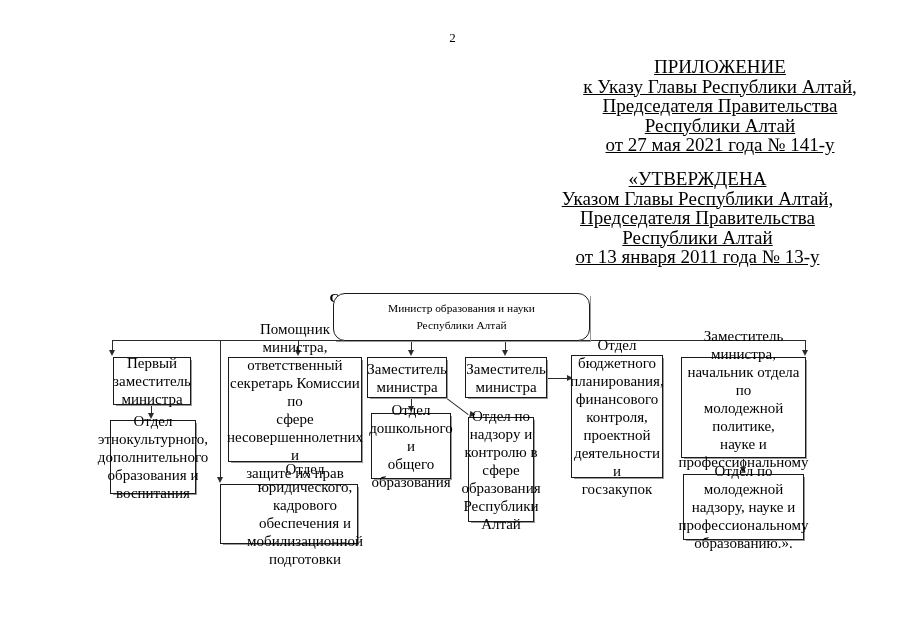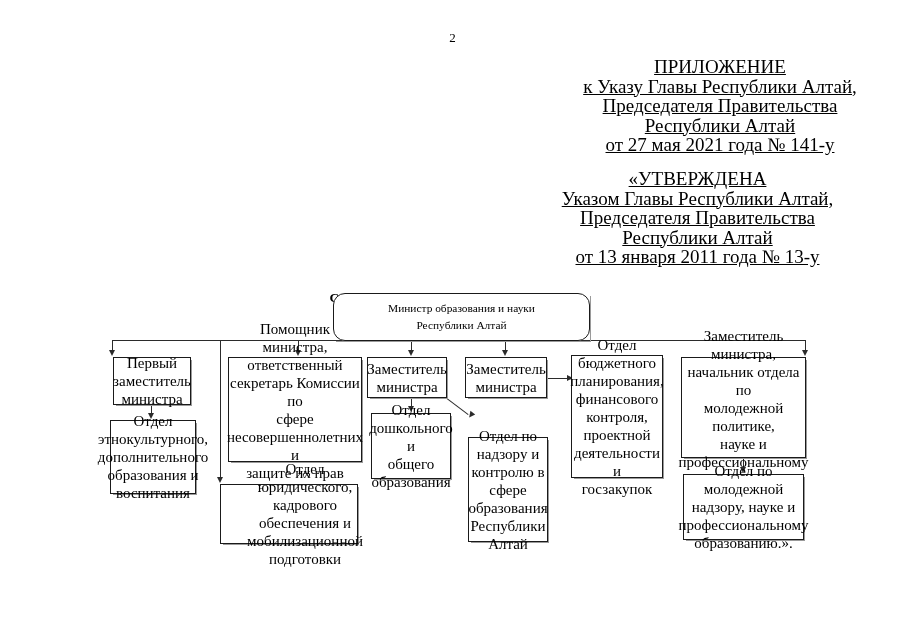--- a/index.html
+++ b/index.html
@@ -218,7 +218,7 @@
 
   <div class="node" style="left:465px; top:357px; width:82px; height:41px;">Заместитель
 министра</div>
-  <div class="node" style="left:468px; top:437px; width:80px; height:105px;">Отдел по
+  <div class="node" style="left:468px; top:417px; width:66px; height:105px;">Отдел по
 надзору и
 контролю в
 сфере

